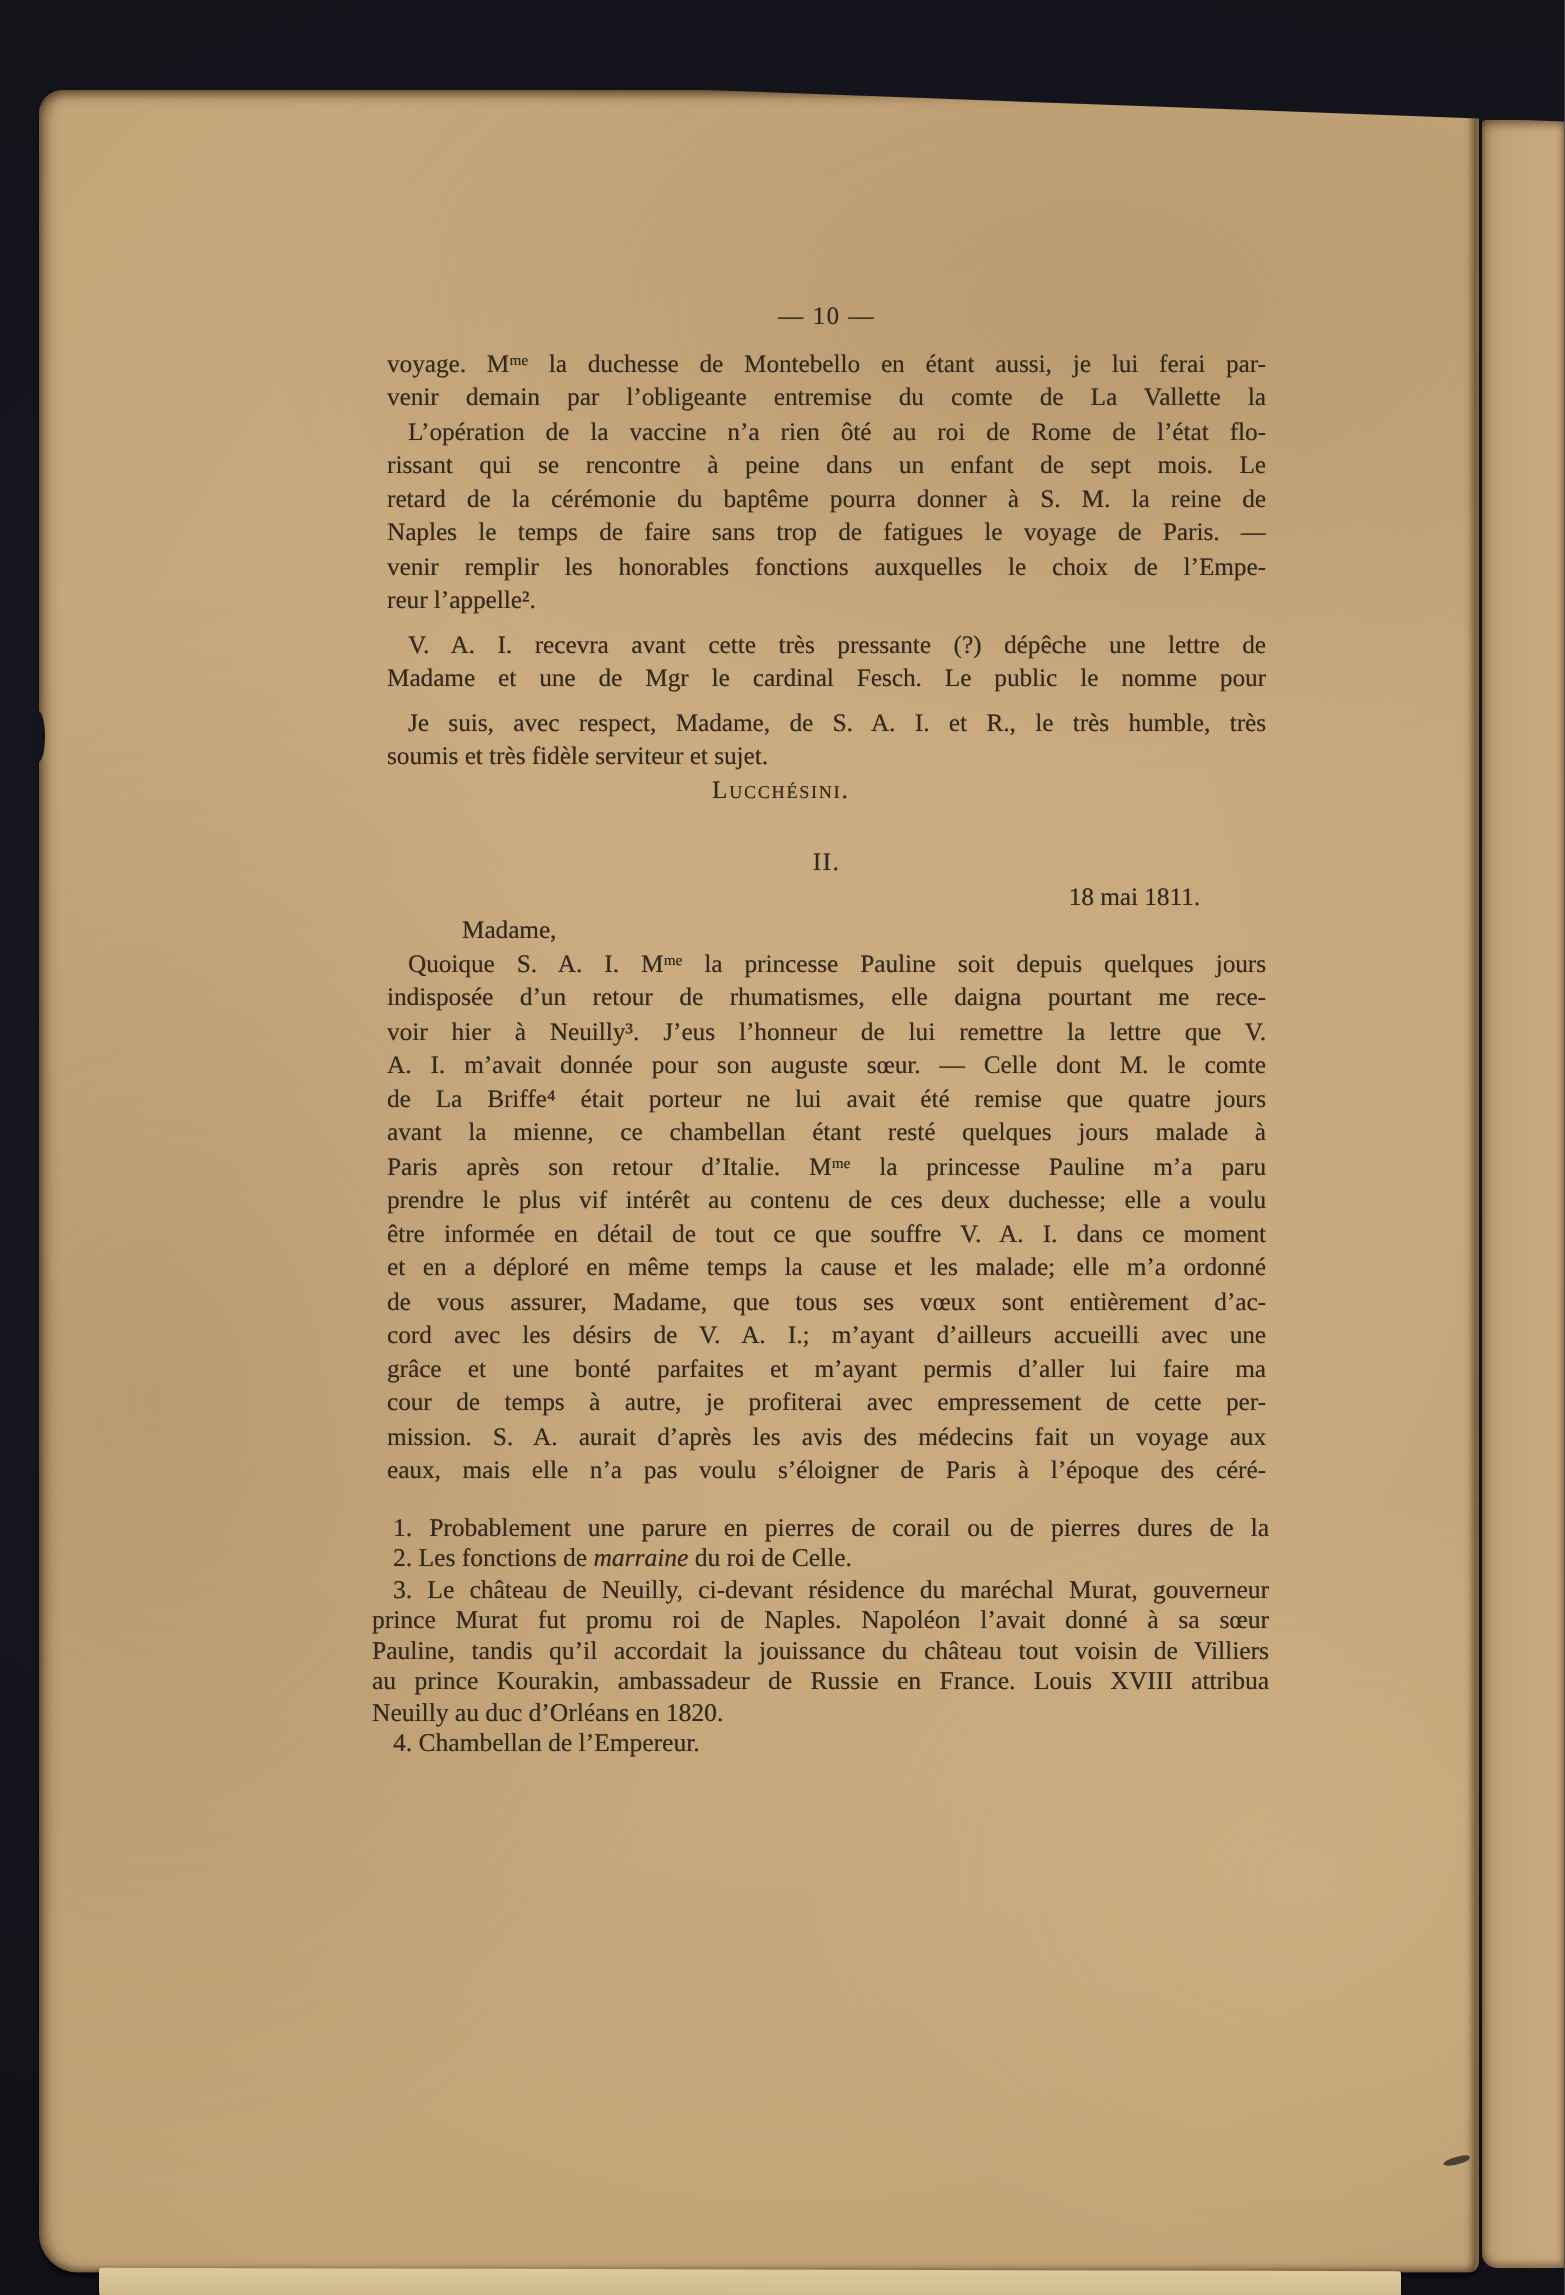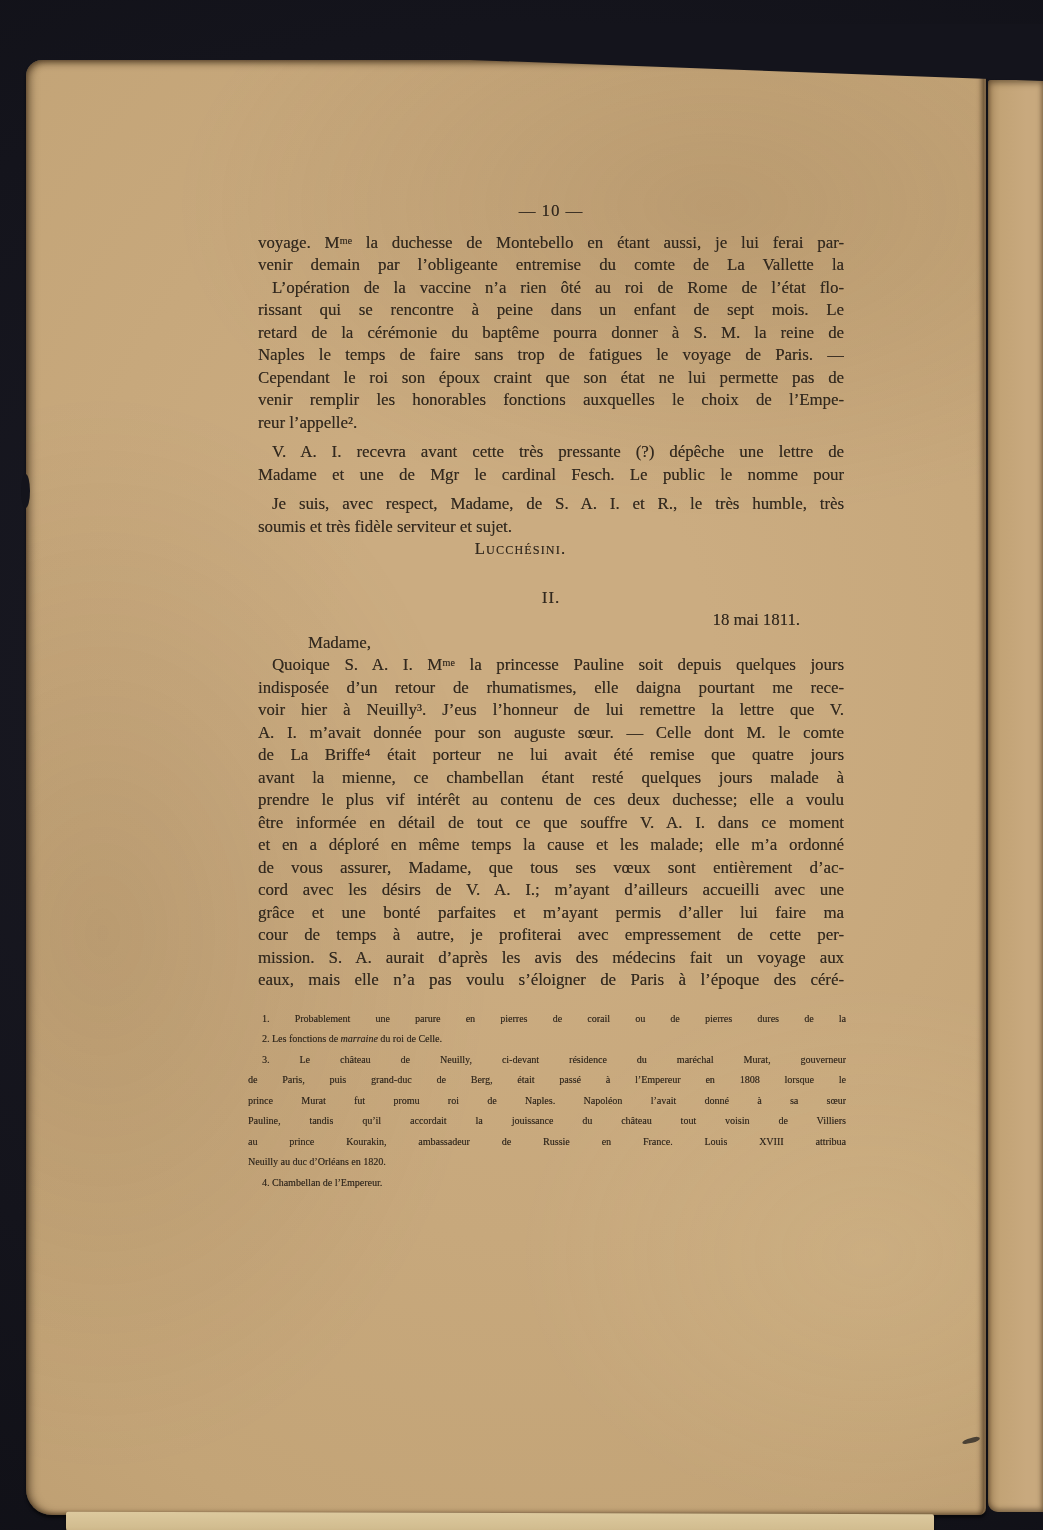--- a/index.html
+++ b/index.html
@@ -151,7 +151,6 @@
           <div class="line">rissant qui se rencontre à peine dans un enfant de sept mois. Le</div>
           <div class="line">retard de la cérémonie du baptême pourra donner à S. M. la reine de</div>
           <div class="line">Naples le temps de faire sans trop de fatigues le voyage de Paris. —</div>
-          <div class="line">Cependant le roi son époux craint que son état ne lui permette pas de</div>
           <div class="line">venir remplir les honorables fonctions auxquelles le choix de l’Empe-</div>
           <div class="line end">reur l’appelle².</div>
         </div>

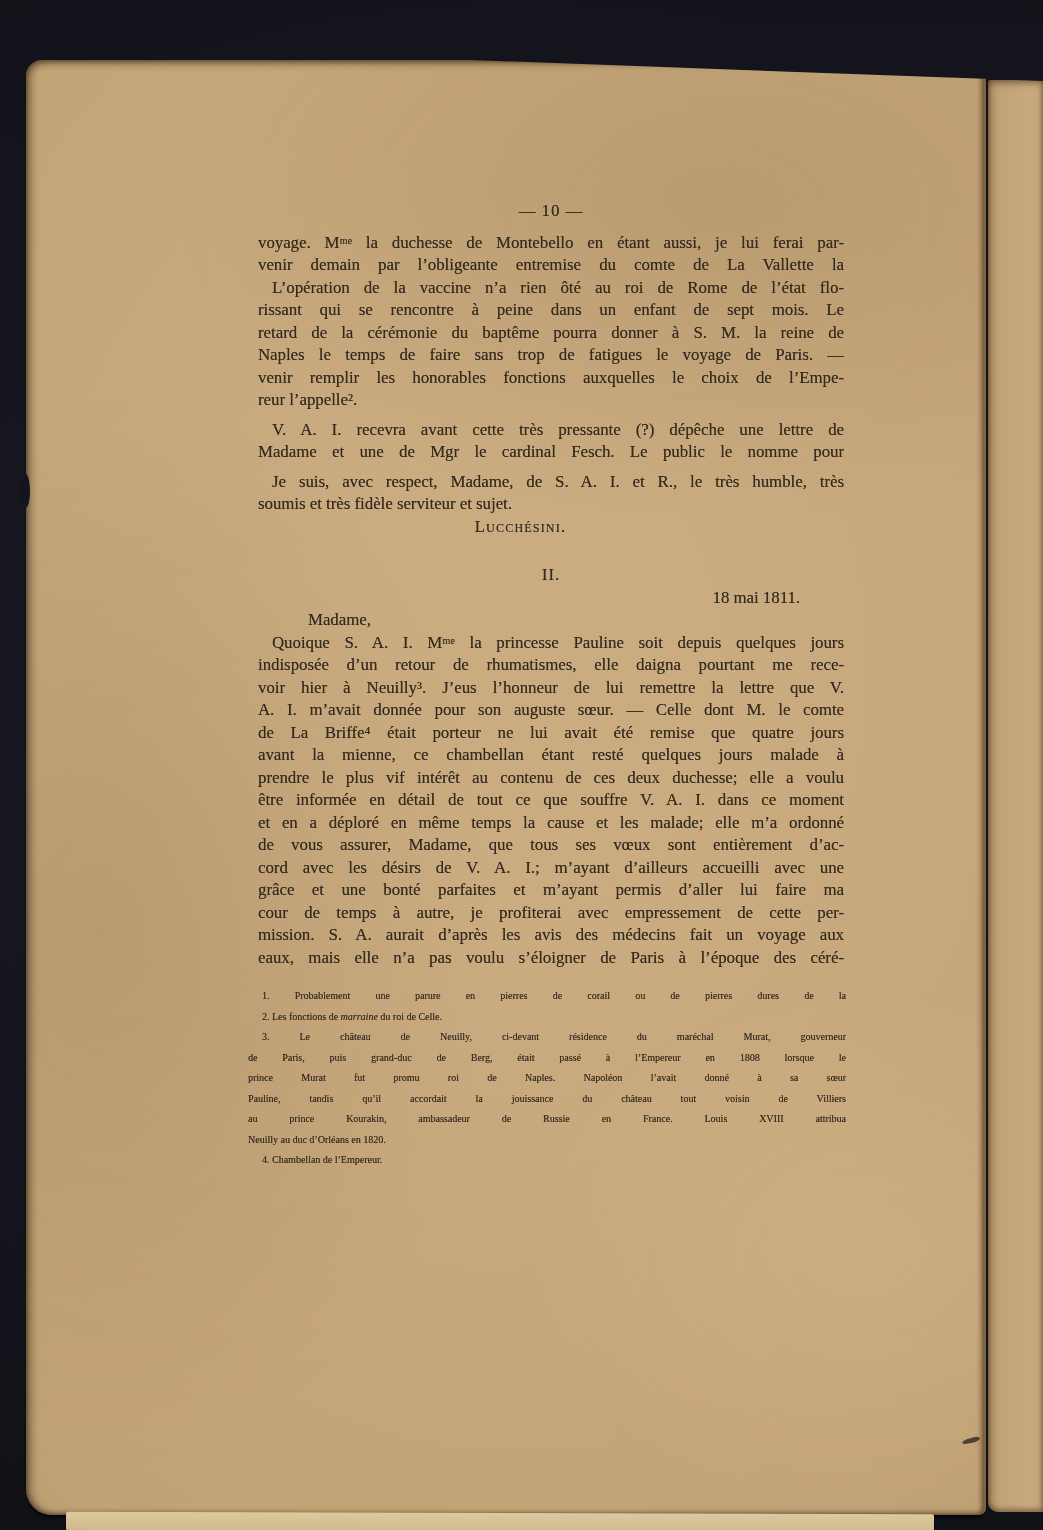--- a/index.html
+++ b/index.html
@@ -176,6 +176,7 @@
           <div class="line">A. I. m’avait donnée pour son auguste sœur. — Celle dont M. le comte</div>
           <div class="line">de La Briffe⁴ était porteur ne lui avait été remise que quatre jours</div>
           <div class="line">avant la mienne, ce chambellan étant resté quelques jours malade à</div>
+          <div class="line">Paris après son retour d’Italie. Mᵐᵉ la princesse Pauline m’a paru</div>
           <div class="line">prendre le plus vif intérêt au contenu de ces deux duchesse; elle a voulu</div>
           <div class="line">être informée en détail de tout ce que souffre V. A. I. dans ce moment</div>
           <div class="line">et en a déploré en même temps la cause et les malade; elle m’a ordonné</div>

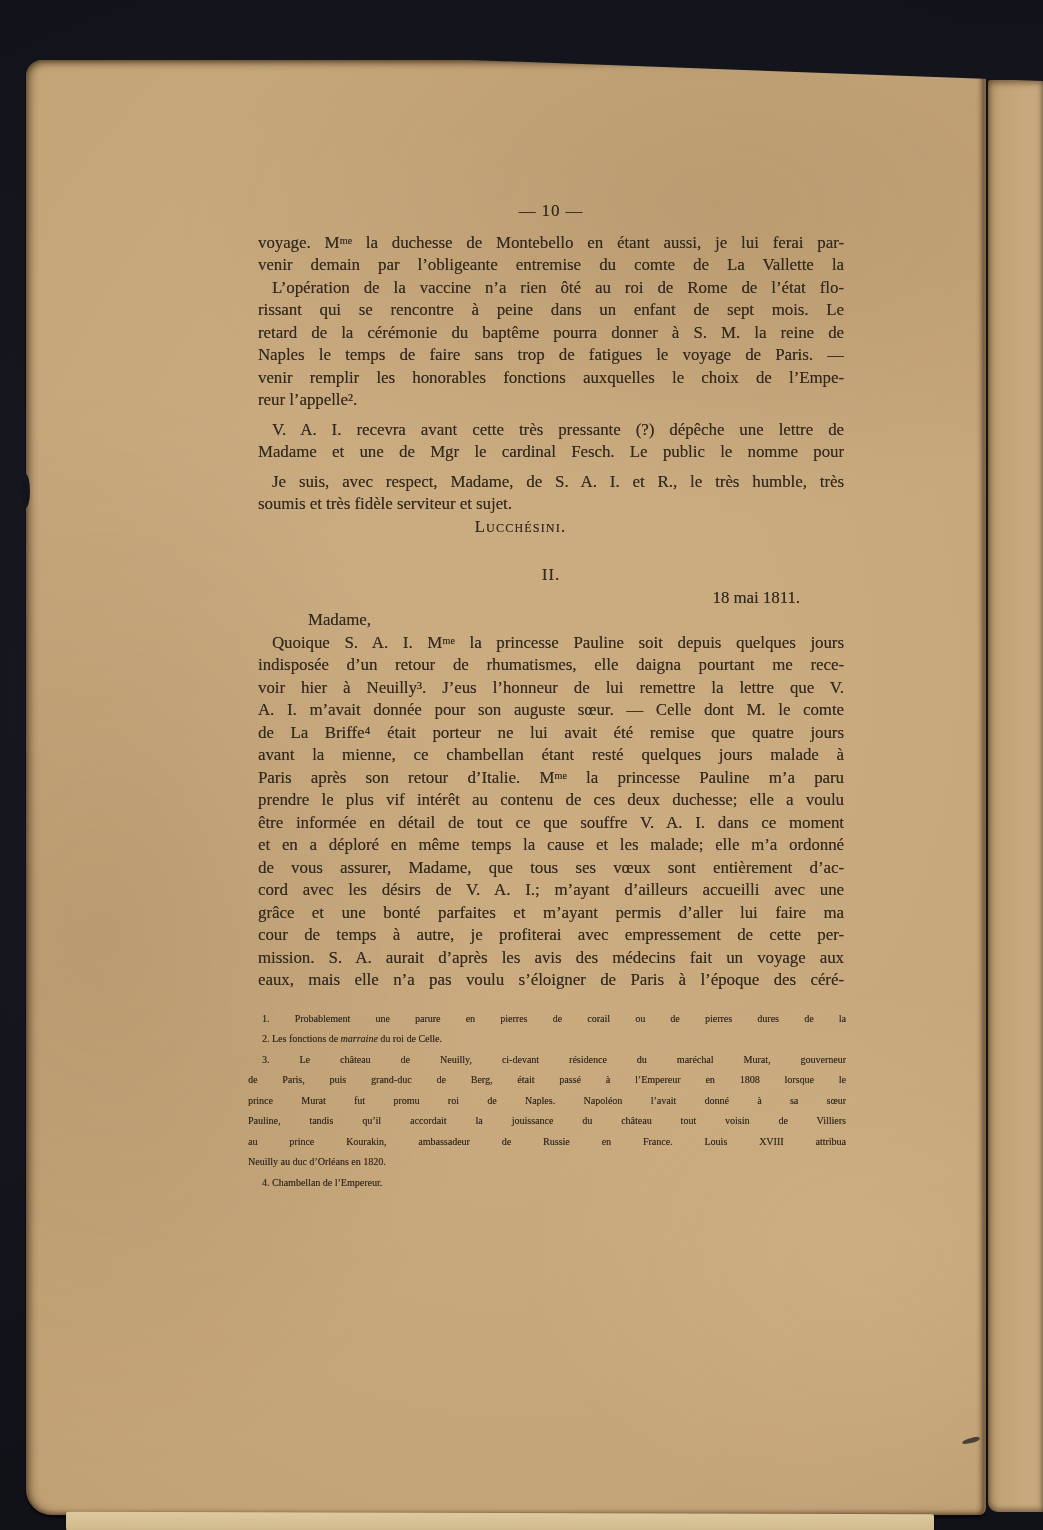--- a/index.html
+++ b/index.html
@@ -122,7 +122,7 @@
     margin-top: 17px;
     margin-left: -10px;
     width: 598px;
-    font-size: 10px;
+    font-size: 17px;
     line-height: 20.5px;
   }
   .footnotes .line { height: 20.5px; }

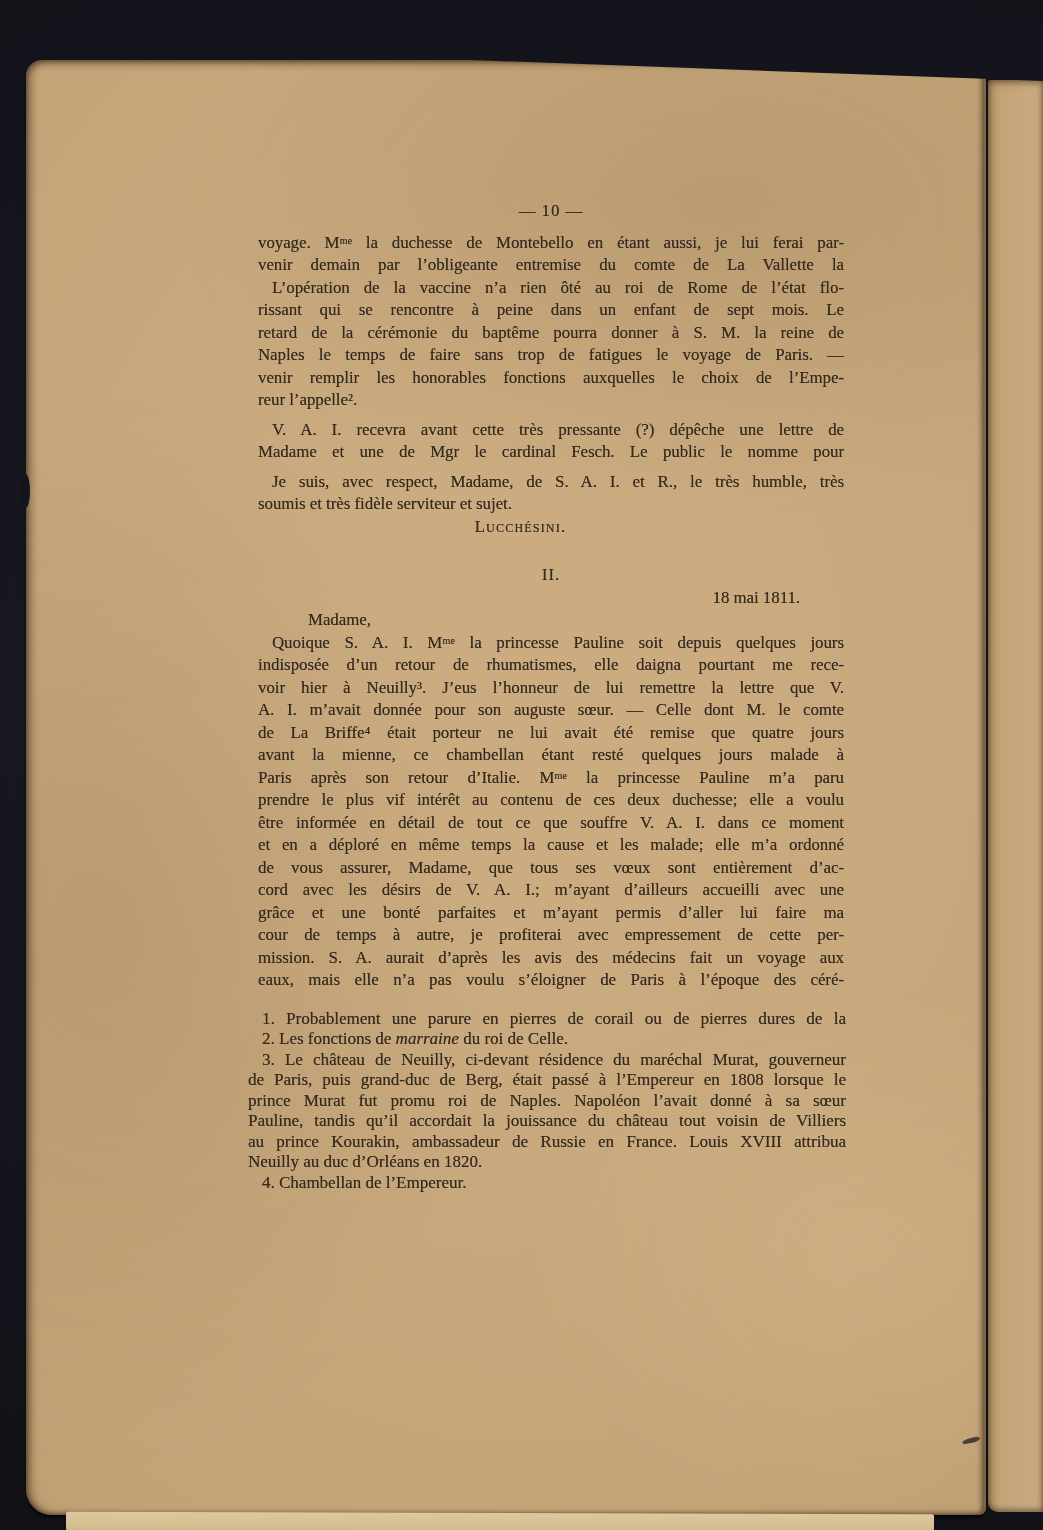--- a/index.html
+++ b/index.html
@@ -198,7 +198,6 @@
         </div>
         <div class="para">
           <div class="line ind">3. Le château de Neuilly, ci-devant résidence du maréchal Murat, gouverneur</div>
-          <div class="line">de Paris, puis grand-duc de Berg, était passé à l’Empereur en 1808 lorsque le</div>
           <div class="line">prince Murat fut promu roi de Naples. Napoléon l’avait donné à sa sœur</div>
           <div class="line">Pauline, tandis qu’il accordait la jouissance du château tout voisin de Villiers</div>
           <div class="line">au prince Kourakin, ambassadeur de Russie en France. Louis XVIII attribua</div>

